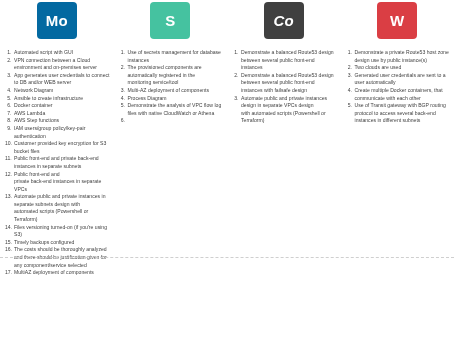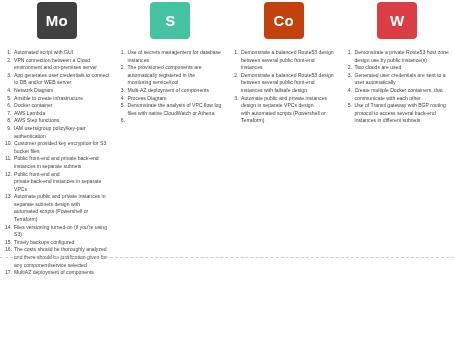--- a/index.html
+++ b/index.html
@@ -96,7 +96,7 @@
 
   <div class="column">
     <div class="col-header">
-      <div class="tile" style="background:#404040;">Mo</div>
+      <div class="tile" style="background:#0369a1;">Mo</div>
     </div>
     <ol class="list">
       <li class="item">

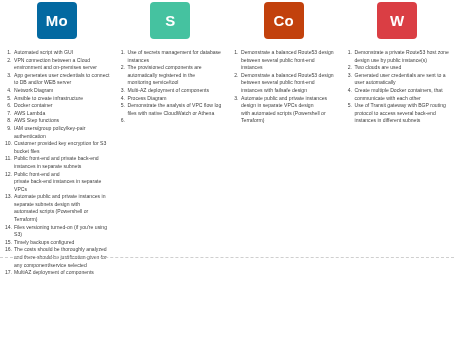--- a/index.html
+++ b/index.html
@@ -207,7 +207,7 @@
 
   <div class="column">
     <div class="col-header">
-      <div class="tile" style="background:#c2410c;">Co</div>
+      <div class="tile" style="background:#404040;font-style:italic;">Co</div>
     </div>
     <ol class="list">
       <li class="item">

